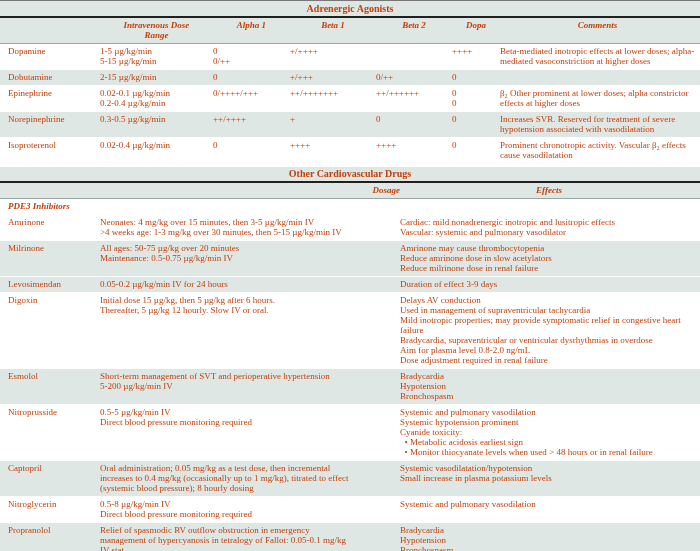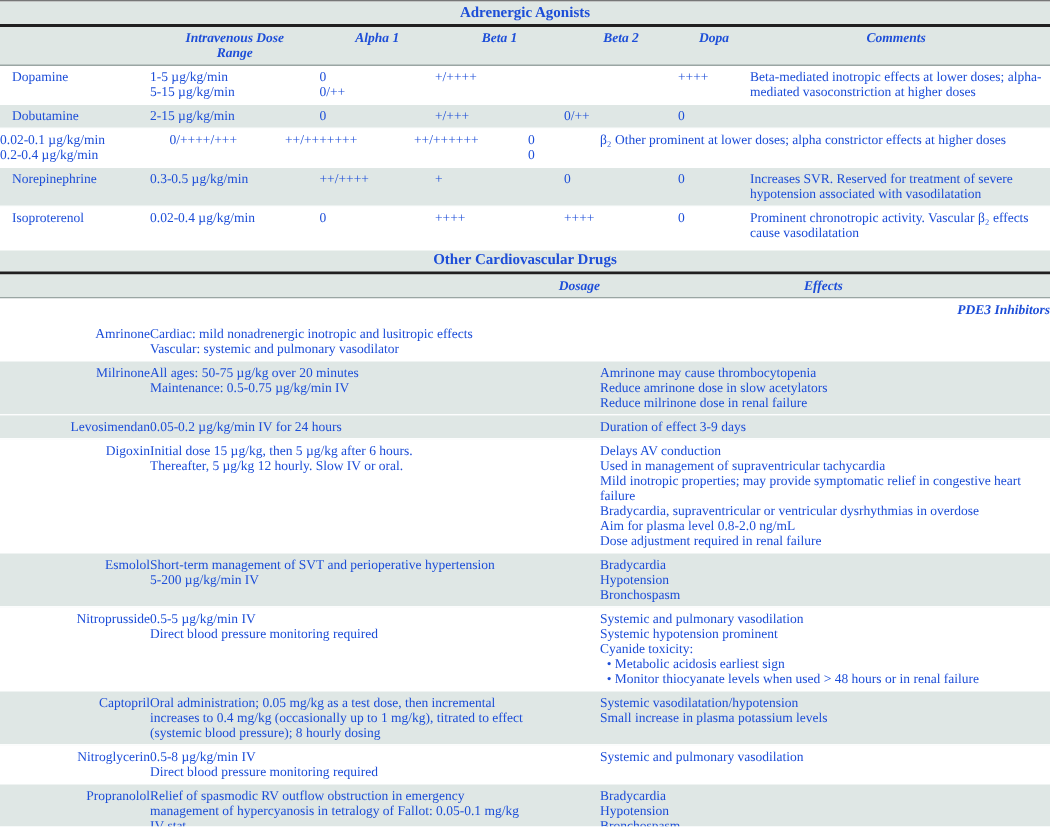--- a/index.html
+++ b/index.html
@@ -4,7 +4,7 @@
 <style>
   html,body{margin:0;padding:0;background:#ffffff;}
   #page{width:700px;height:551px;overflow:hidden;background:#ffffff;
-        font-family:"Liberation Serif","DejaVu Serif",serif;color:#1d4ed8;
+        font-family:"Liberation Serif","DejaVu Serif",serif;color:#c2410c;
         border-top:1px solid #777;box-sizing:border-box;}
   .band-title{background:#dfe7e4;text-align:center;font-weight:bold;font-size:10px;
               line-height:12px;padding:1.5px 0 1px;border-bottom:2px solid #202020;}

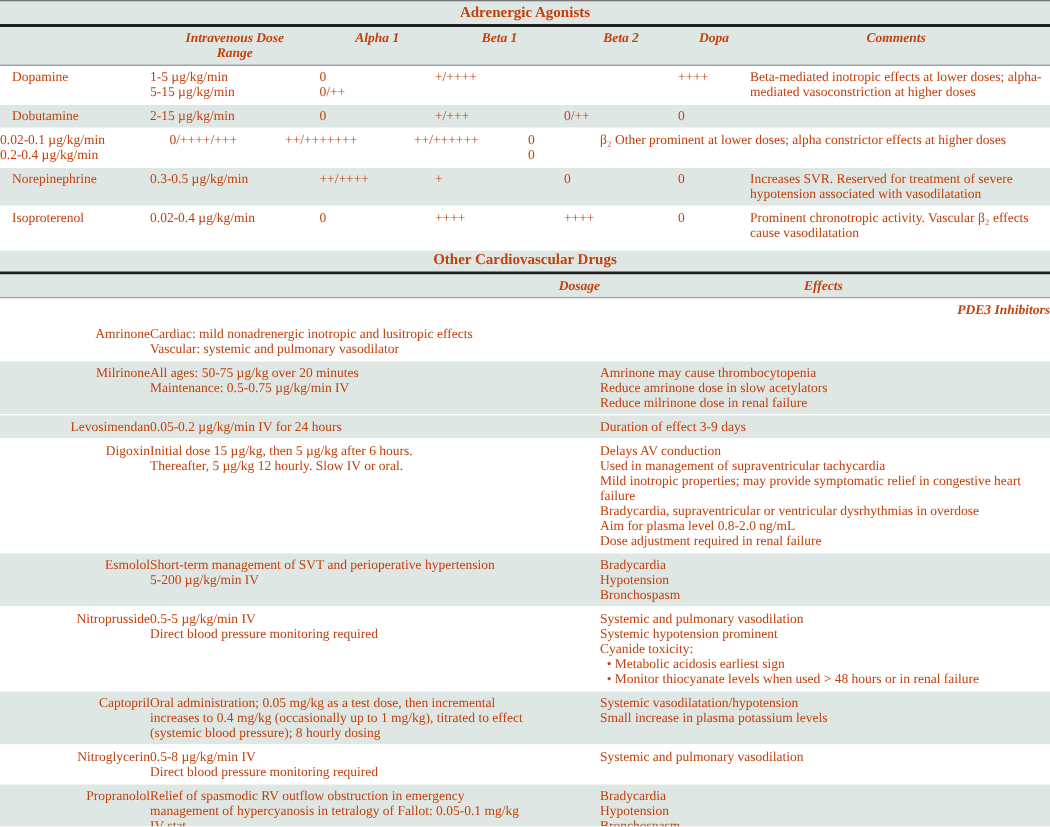--- a/index.html
+++ b/index.html
@@ -73,6 +73,7 @@
   </div>
 
   <div class="row">
+    <div class="cell c-drug">Epinephrine</div>
     <div class="cell c-dose">0.02-0.1 µg/kg/min
 0.2-0.4 µg/kg/min</div>
     <div class="cell c-a1">0/++++/+++</div>

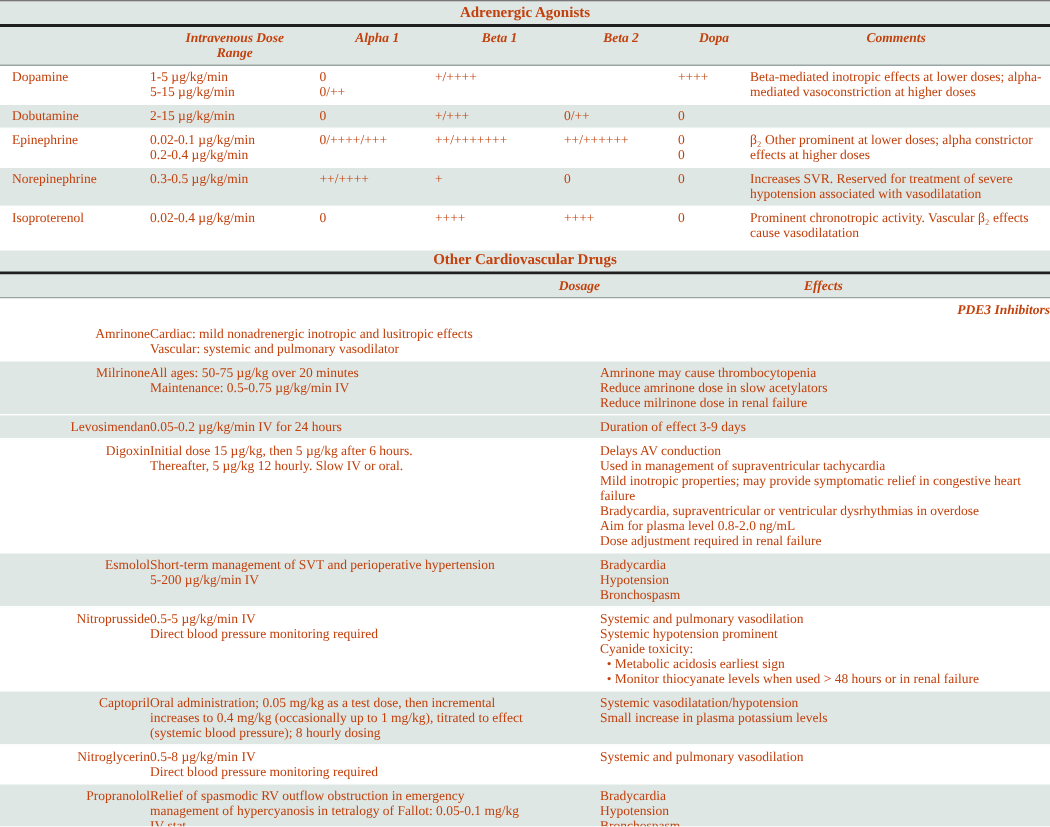--- a/index.html
+++ b/index.html
@@ -26,7 +26,7 @@
   .hdr-row .c-drug{text-align:left;}
   .hdr-row .c-com{text-align:center;font-family:Liberation Serif, serif;}
   
-  .c2-drug{width:100px;padding-left:8px;text-align:right;}
+  .c2-drug{width:100px;padding-left:8px;}
   .c2-dose{width:300px;padding-right:50px;}
   .c2-eff{flex:1;padding-right:2px;}
   .subsection .c2-drug{font-weight:bold;font-style:italic;width:100%;}

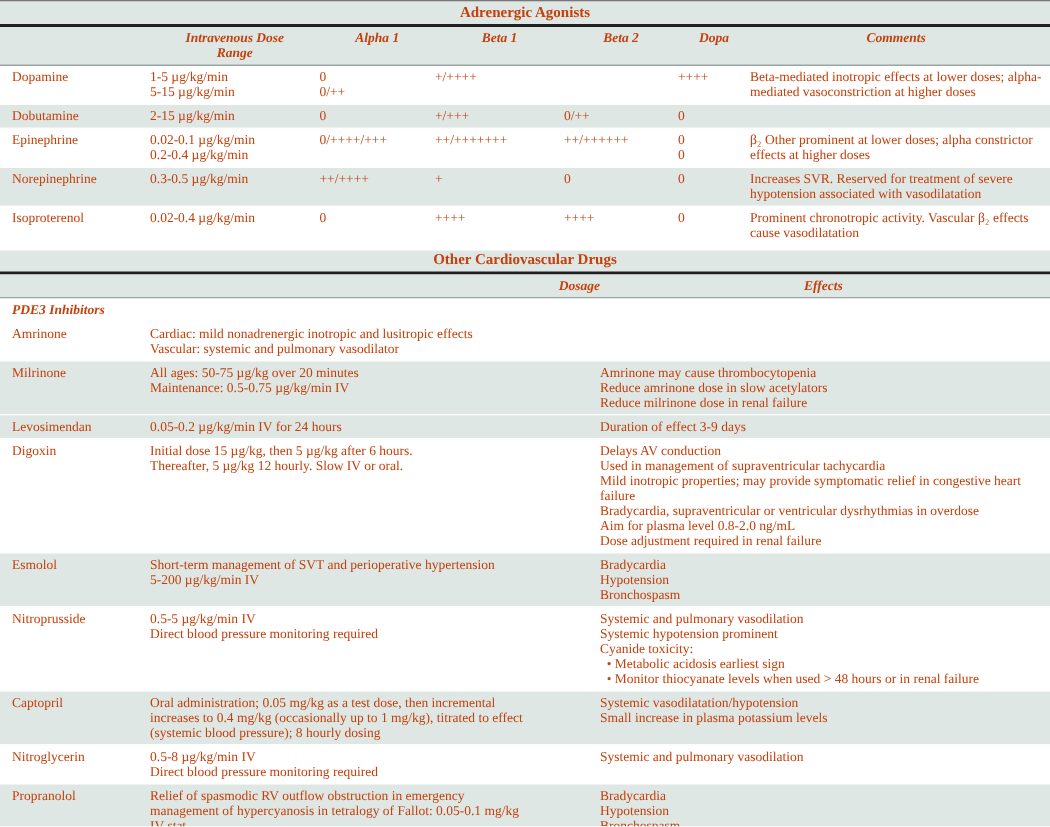--- a/index.html
+++ b/index.html
@@ -120,6 +120,8 @@
 
   <div class="row">
     <div class="cell c2-drug">Amrinone</div>
+    <div class="cell c2-dose">Neonates: 4 mg/kg over 15 minutes, then 3-5 µg/kg/min IV
+&gt;4 weeks age: 1-3 mg/kg over 30 minutes, then 5-15 µg/kg/min IV</div>
     <div class="cell c2-eff">Cardiac: mild nonadrenergic inotropic and lusitropic effects
 Vascular: systemic and pulmonary vasodilator</div>
   </div>

